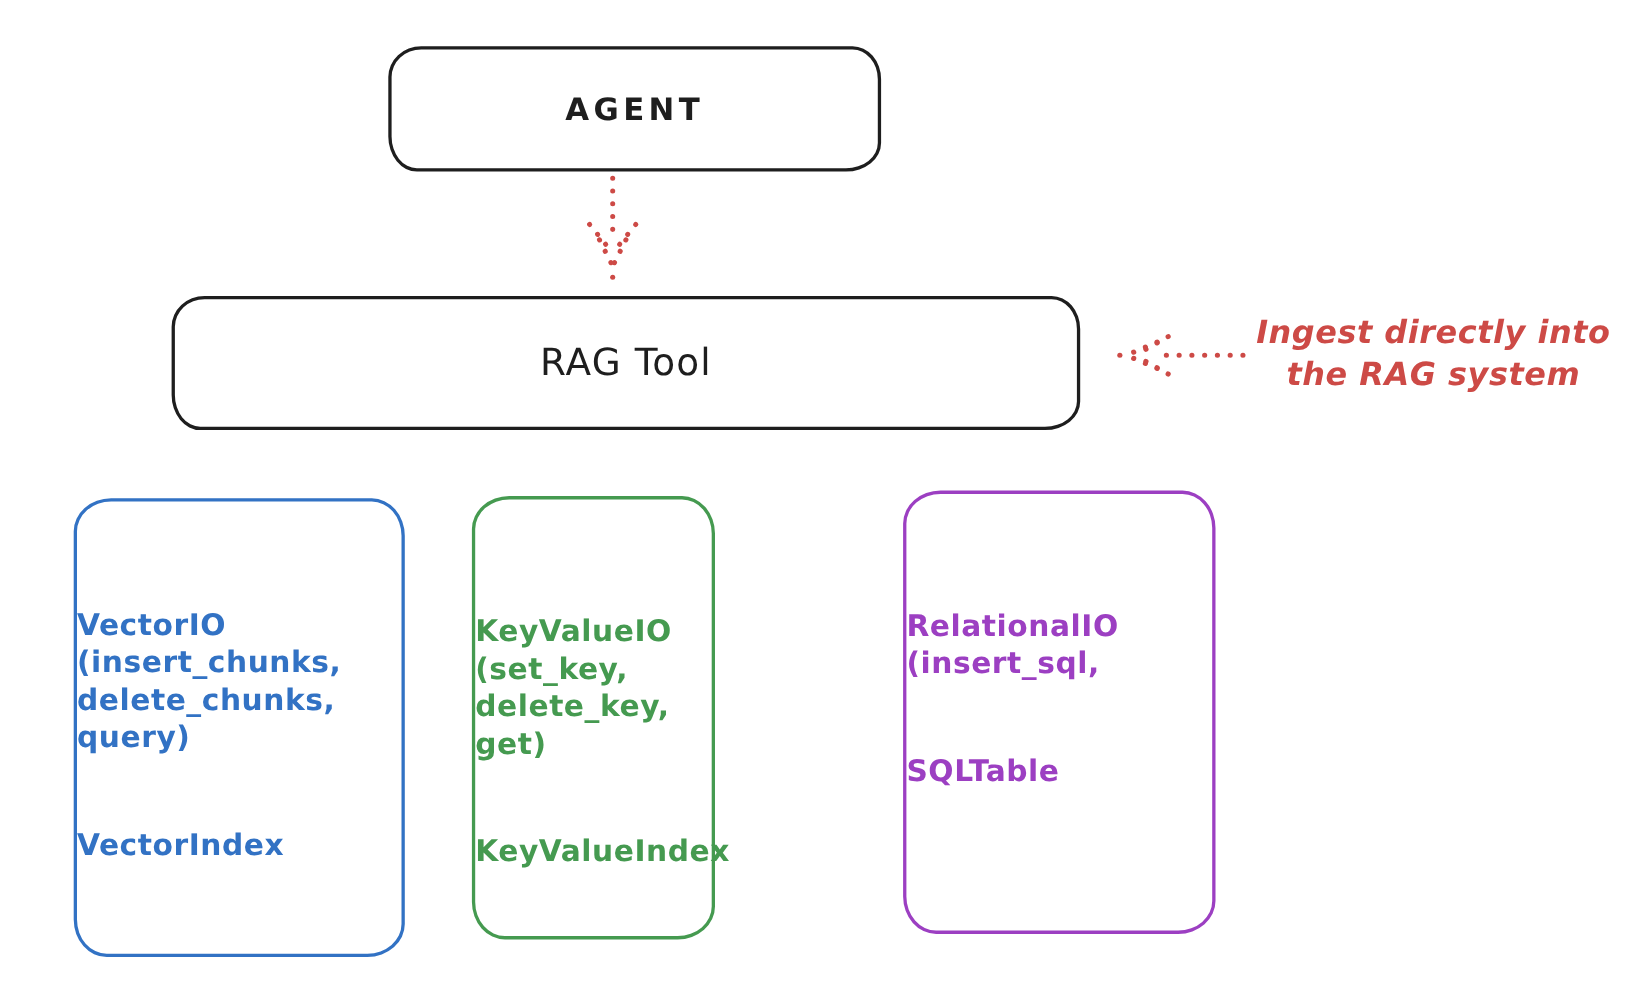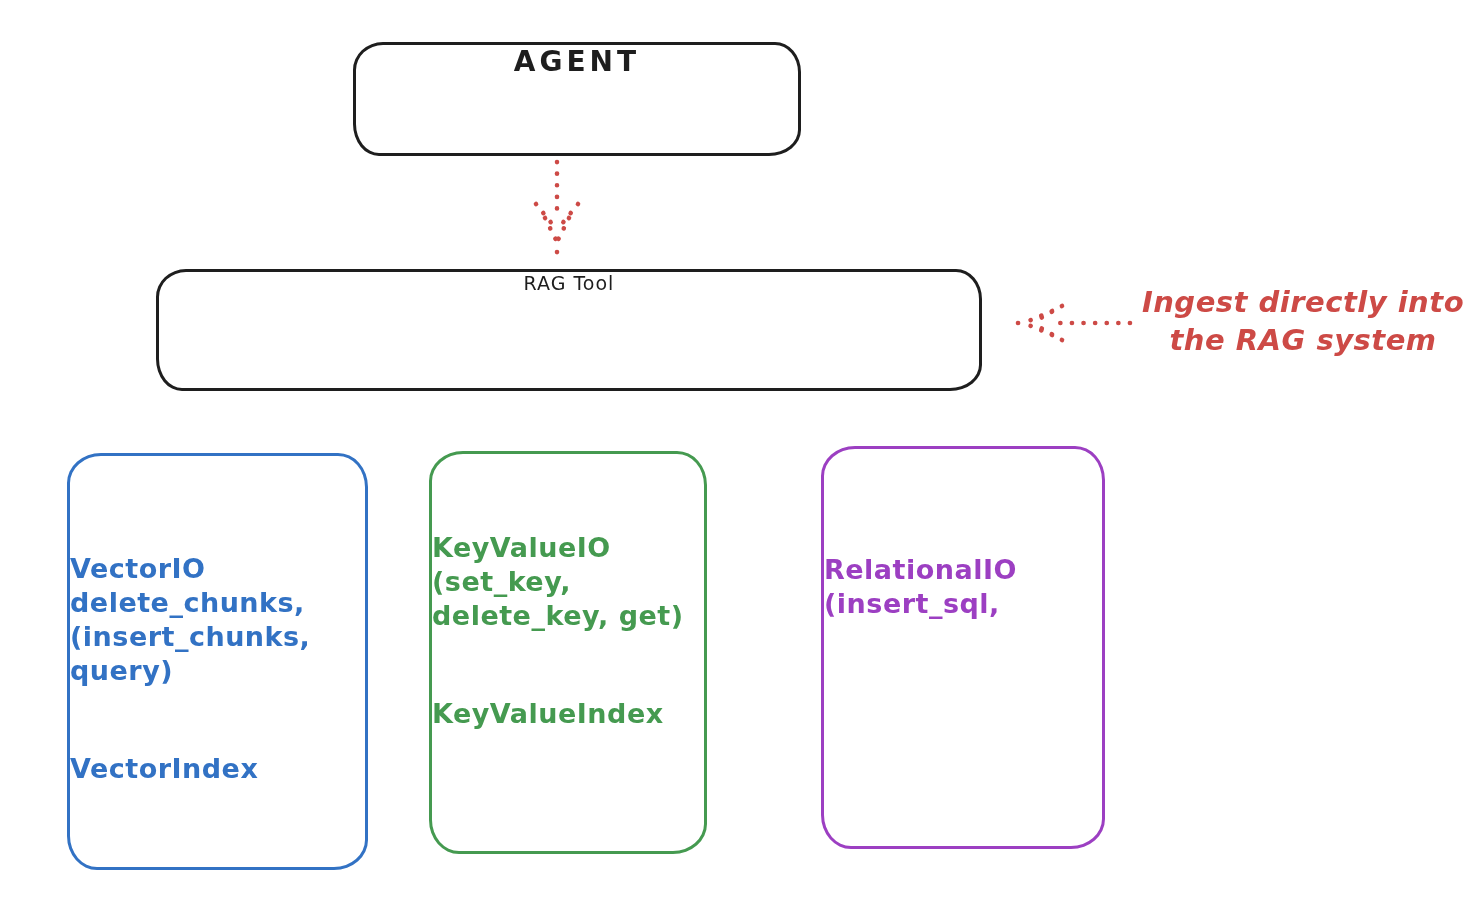--- a/index.html
+++ b/index.html
@@ -26,7 +26,7 @@
     box-sizing:border-box;
     background:#fff;
     display:flex;
-    align-items:flex-start;
+    align-items:center;
     justify-content:center;
     text-align:center;
   }

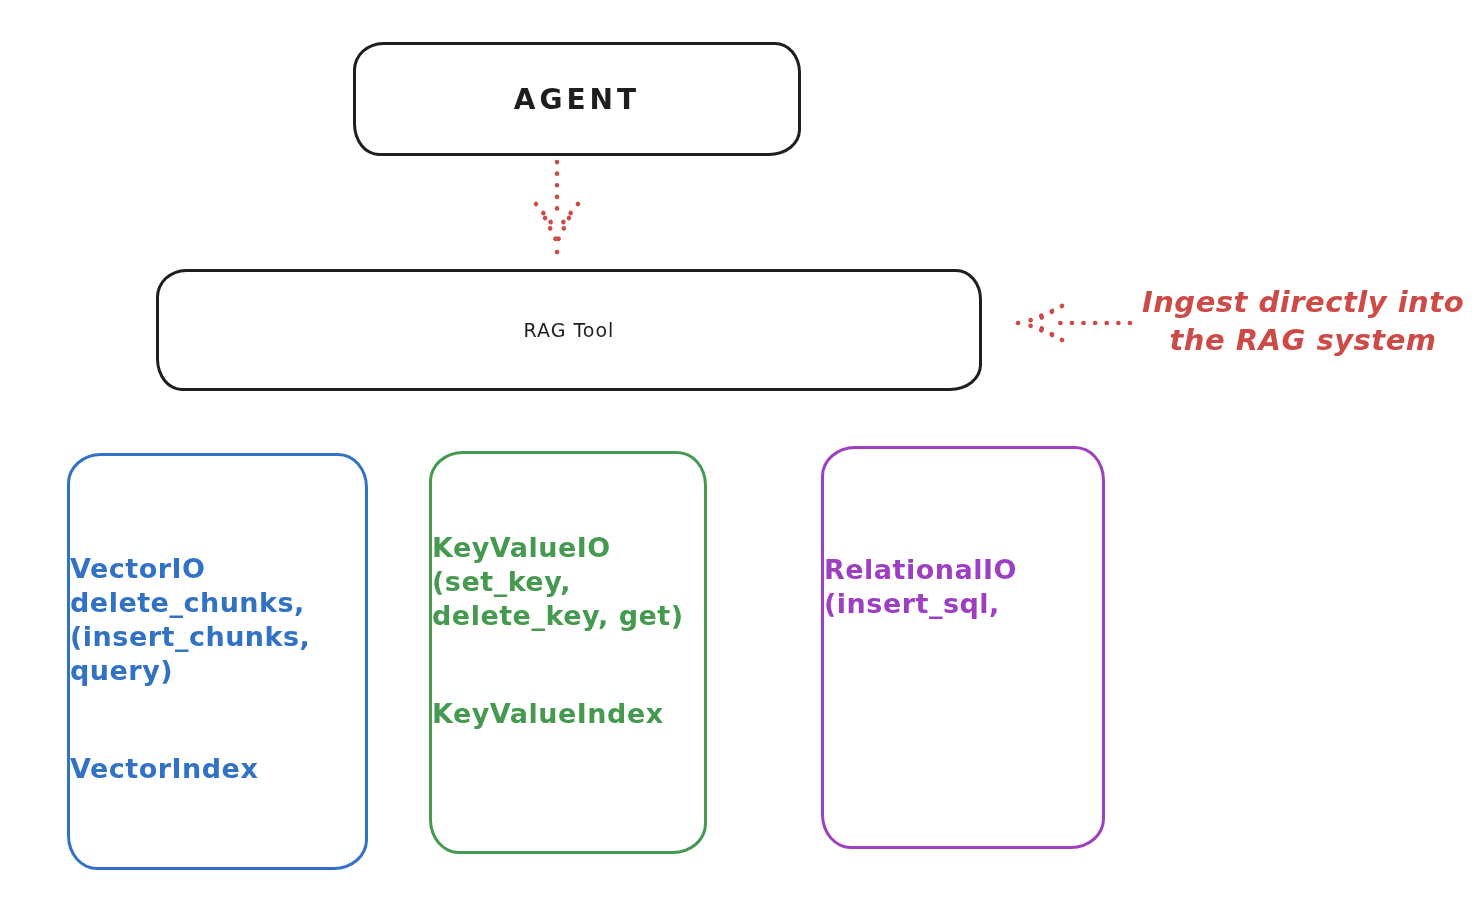--- a/index.html
+++ b/index.html
@@ -41,7 +41,7 @@
   }
   .rag-box{
     left:156px; top:269px; width:826px; height:122px;
-    font-size:19px; font-weight:500; letter-spacing:1px;
+    font-size:34px; font-weight:500; letter-spacing:1px;
   }
 
   

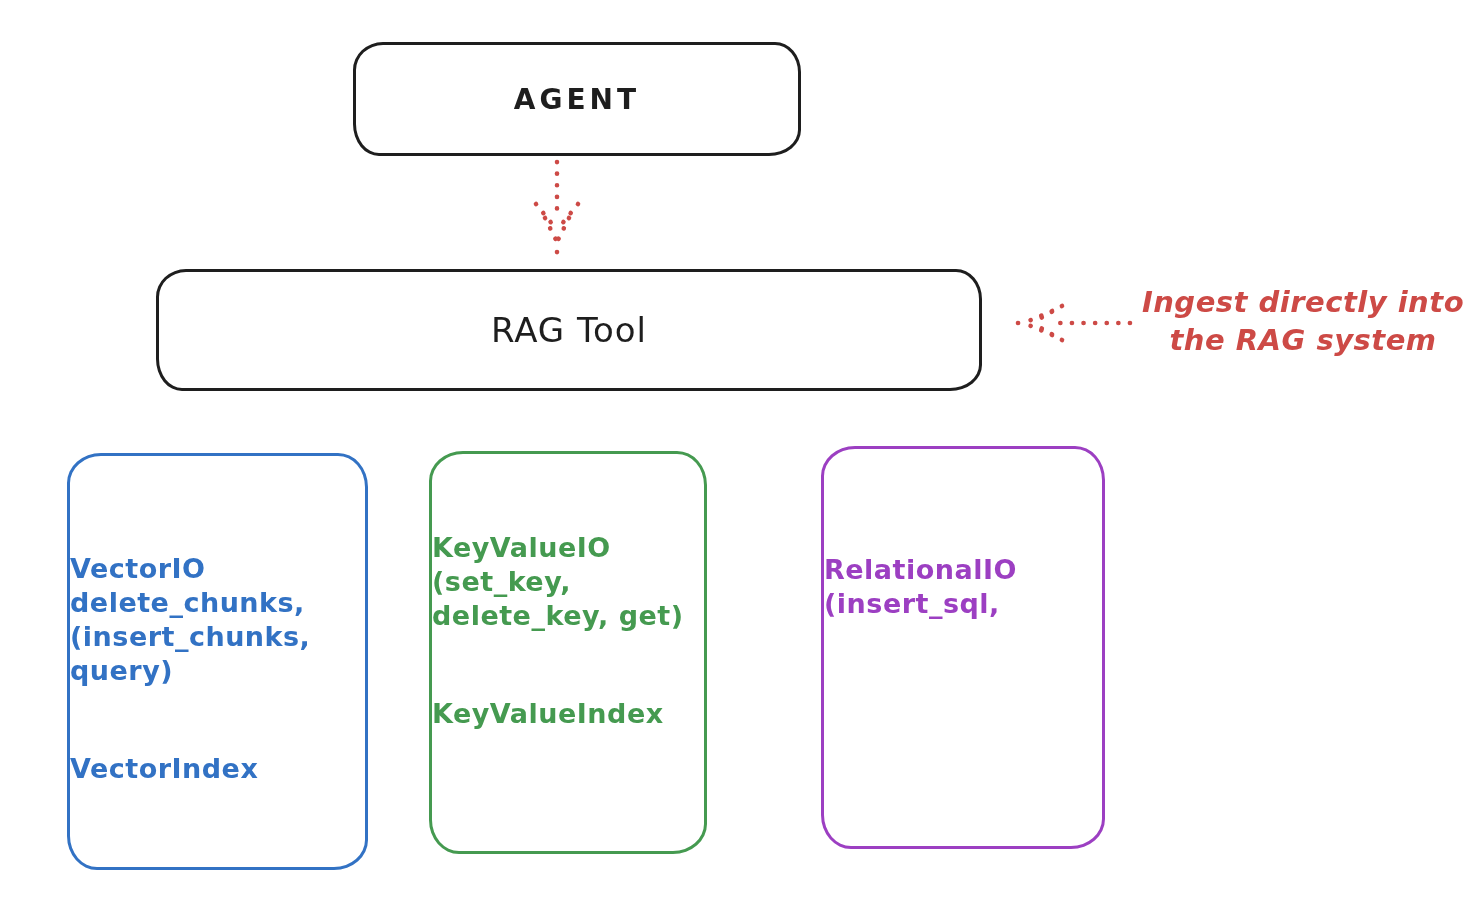--- a/index.html
+++ b/index.html
@@ -63,9 +63,9 @@
     padding-top:96px;
   }
   .io-green{
-    left:429px; top:451px; width:278px; height:403px;
+    left:429px; top:451px; width:221px; height:403px;
     border:3px solid var(--green); color:var(--green);
-    padding-top:77px;
+    padding-top:104px;
   }
   .io-purple{
     left:821px; top:446px; width:284px; height:403px;

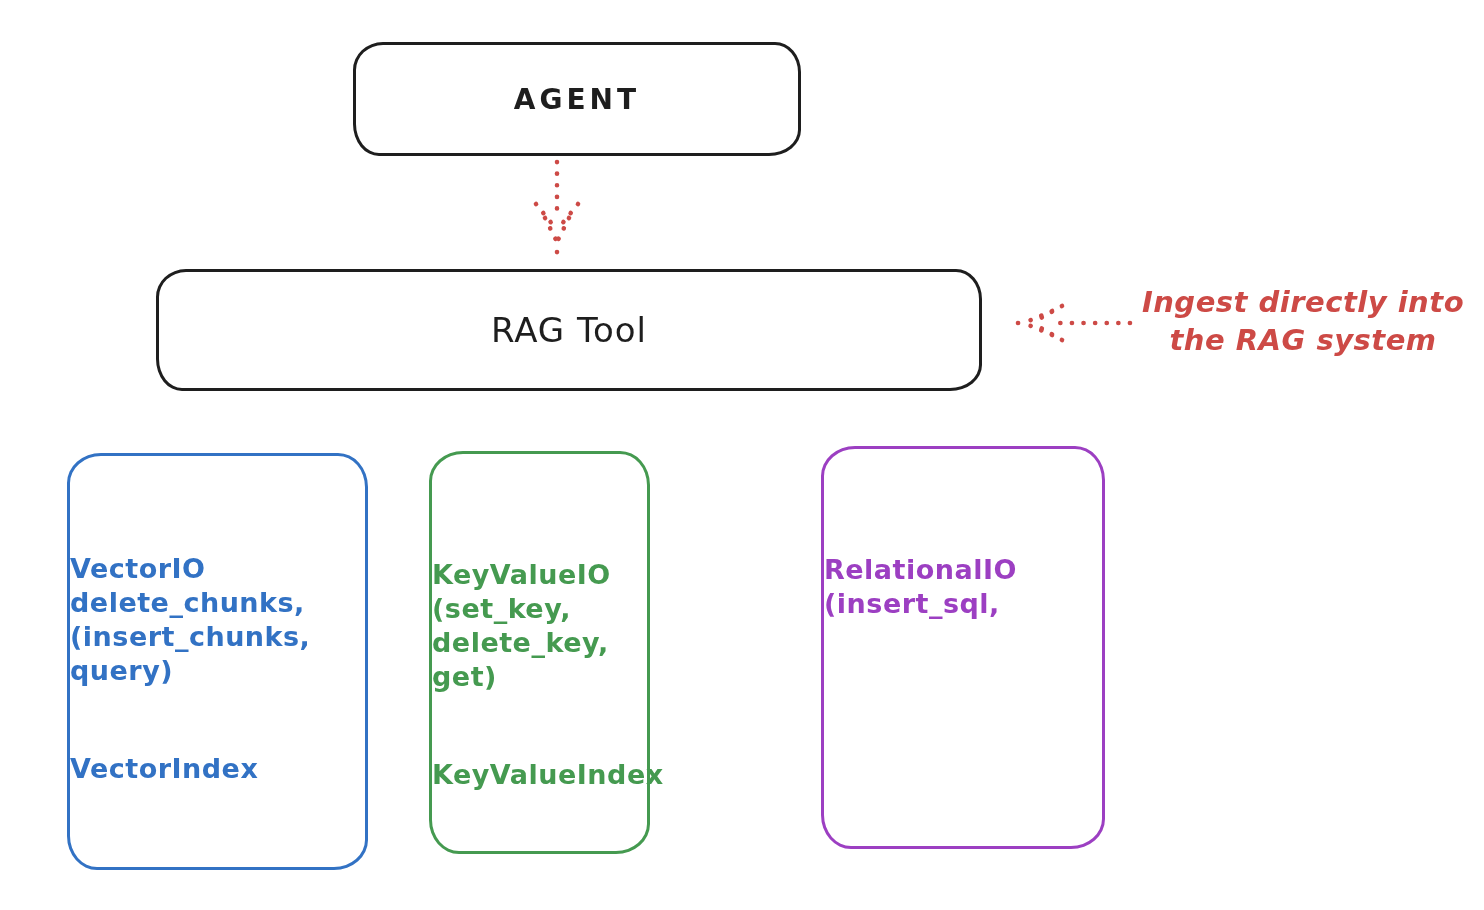--- a/index.html
+++ b/index.html
@@ -137,8 +137,8 @@
   <div class="io-box io-blue">
     <div class="io-title">
       <div>VectorIO</div>
+      <div>(insert_chunks,</div>
       <div>delete_chunks,</div>
-      <div>(insert_chunks,</div>
       <div>query)</div>
     </div>
     <div class="io-index">VectorIndex</div>

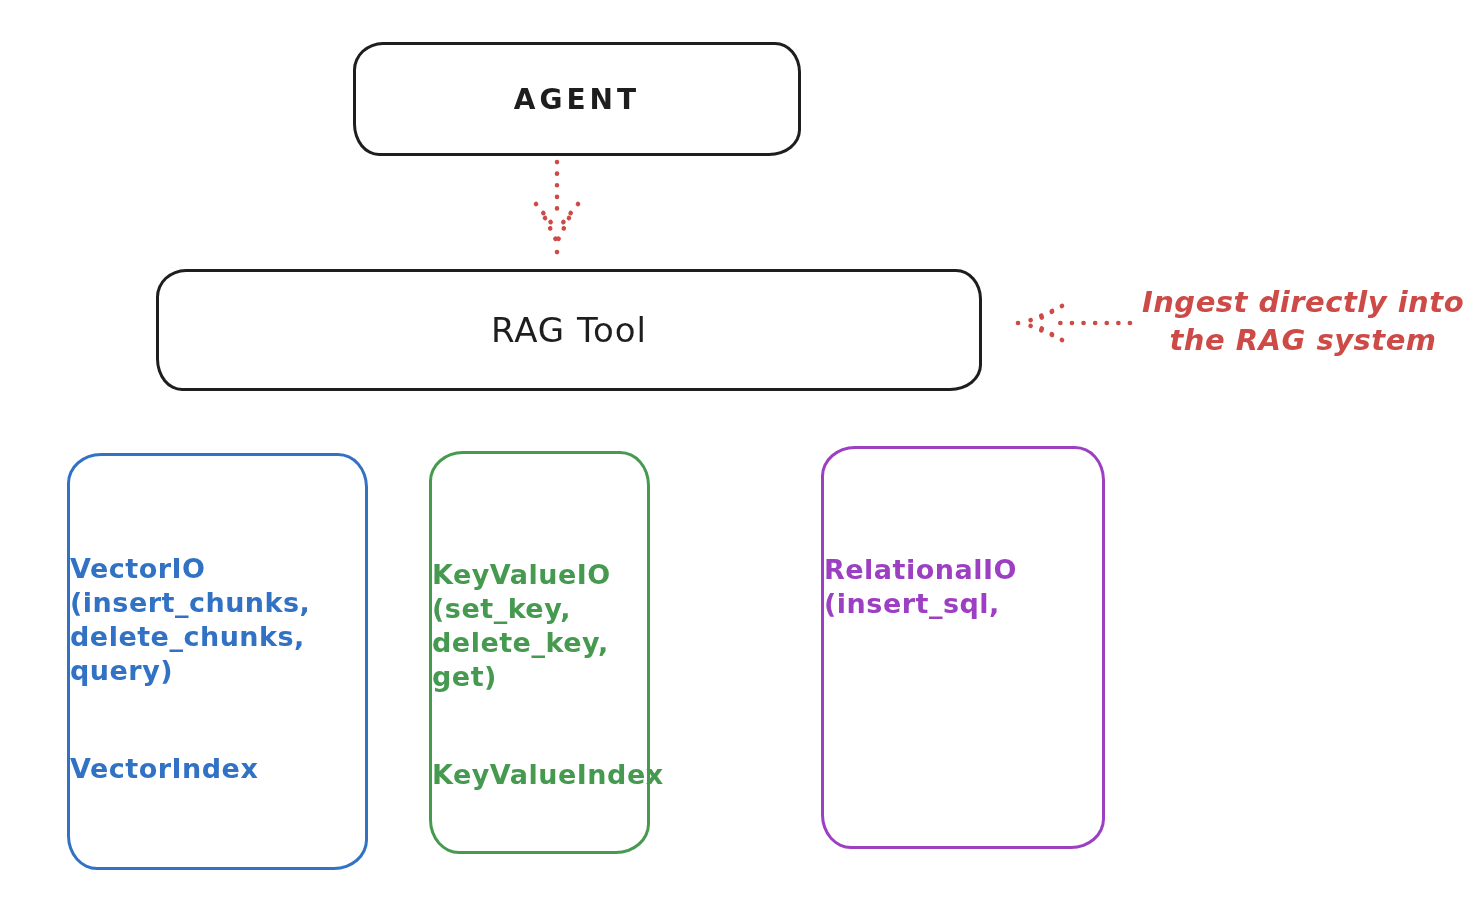--- a/index.html
+++ b/index.html
@@ -158,6 +158,7 @@
       <div>RelationalIO</div>
       <div>(insert_sql,</div>
     </div>
+    <div class="io-index">SQLTable</div>
   </div>
 
 </div>

